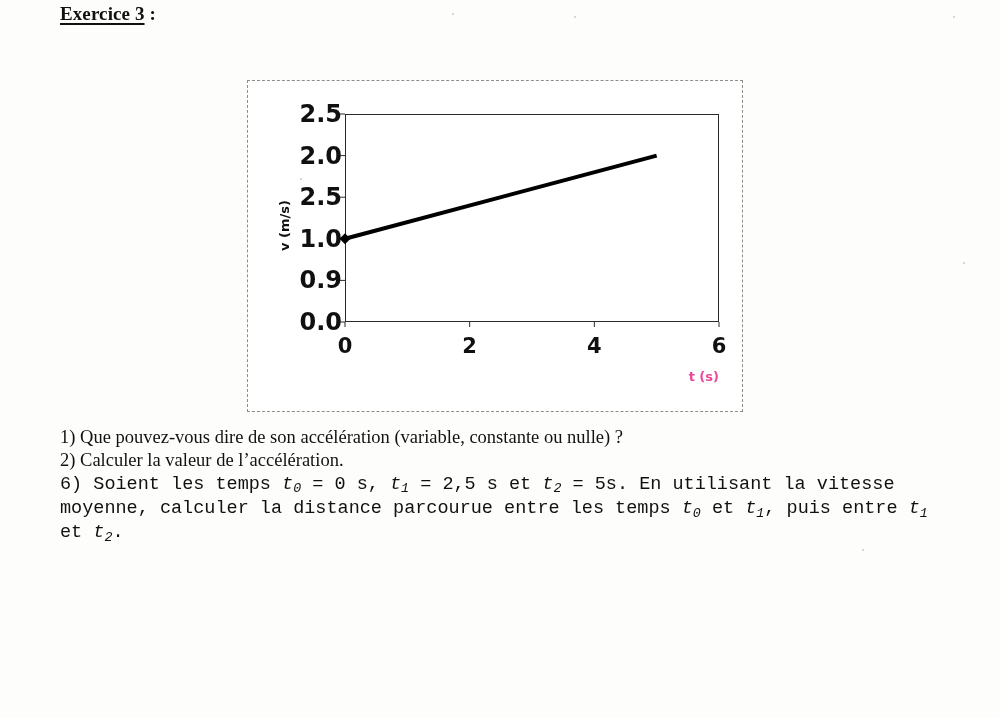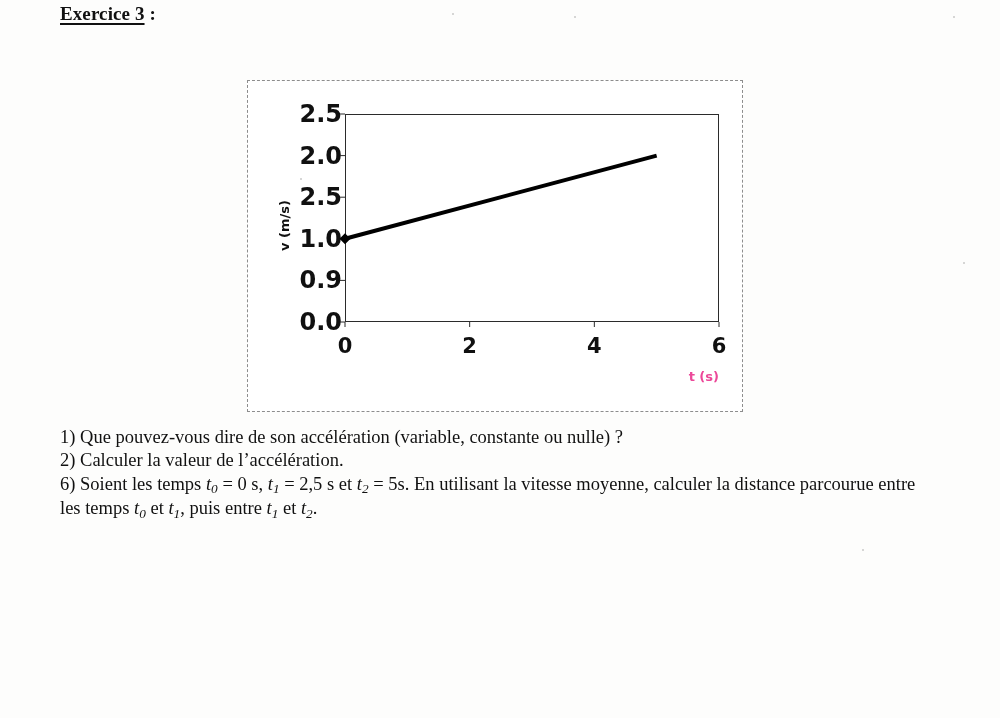--- a/index.html
+++ b/index.html
@@ -164,6 +164,7 @@
   }
   .qline.wrap {
     white-space: normal;
+    font-family: Liberation Mono, monospace;
   }
   i, .it {
     font-style: italic;

